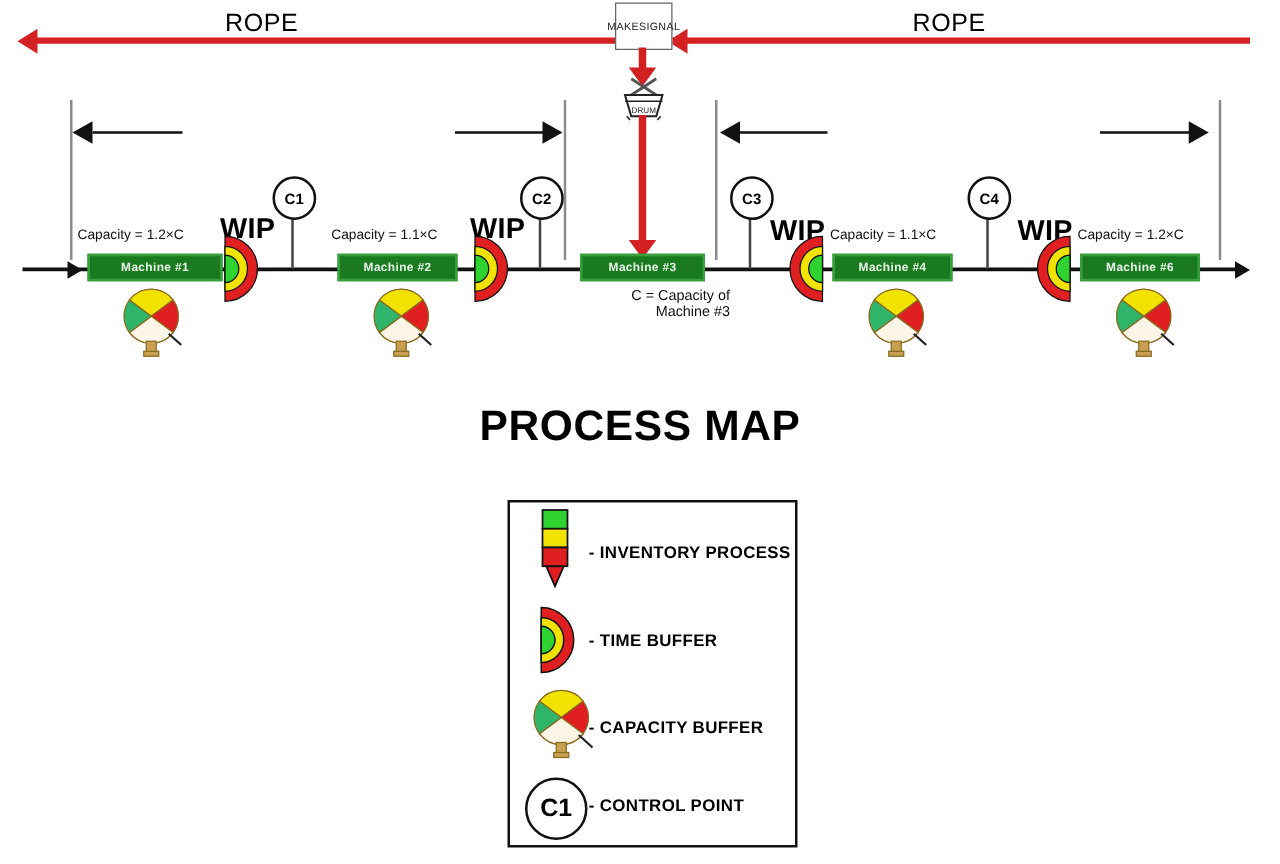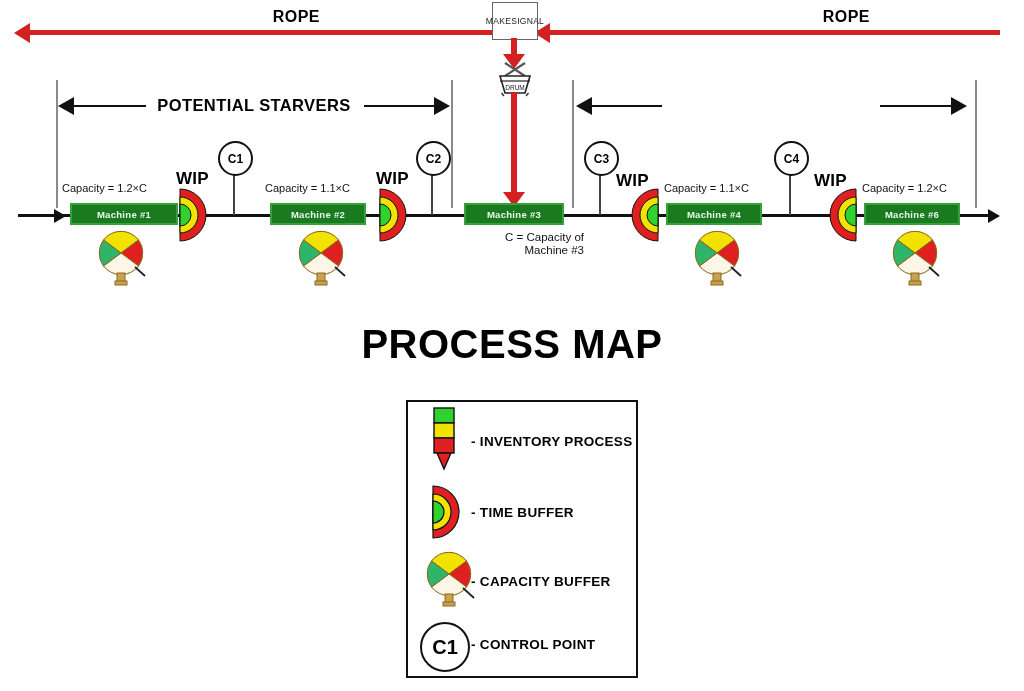--- a/index.html
+++ b/index.html
@@ -9,7 +9,7 @@
   .abs{position:absolute;}
 
   
-  .rope-label{font-weight:bold;font-size:16px;letter-spacing:.5px;text-align:right;}
+  .rope-label{font-weight:normal;font-size:20px;letter-spacing:.5px;text-align:left;}
   .rope-bar{background:#d32020;height:5px;box-shadow:0 0 0 0 #fff;}
   .rope-arrow-left{
      width:0;height:0;border-top:10px solid transparent;border-bottom:10px solid transparent;

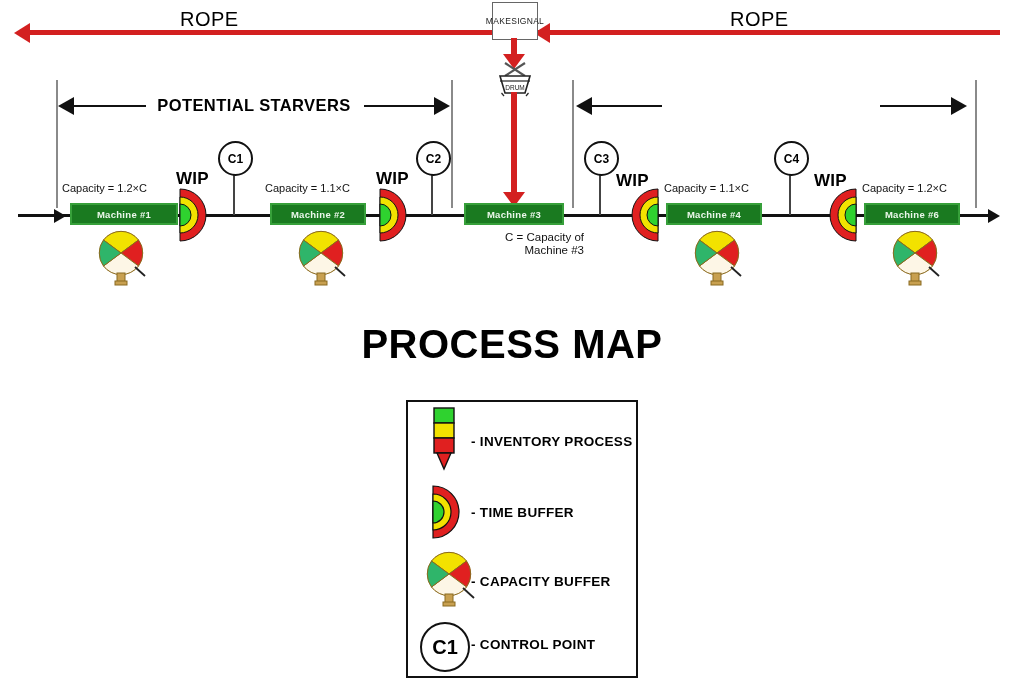--- a/index.html
+++ b/index.html
@@ -100,7 +100,6 @@
   <div class="abs bracket-tick" style="left:451px;top:80px;height:128px;"></div>
   <div class="abs arrow-l" style="left:58px;top:97px;"></div>
   <div class="abs bracket-line" style="left:74px;top:105px;width:72px;"></div>
-  <div class="abs bracket-label" style="left:146px;top:96px;width:216px;">POTENTIAL STARVERS</div>
   <div class="abs bracket-line" style="left:364px;top:105px;width:71px;"></div>
   <div class="abs arrow-r" style="left:434px;top:97px;"></div>
 

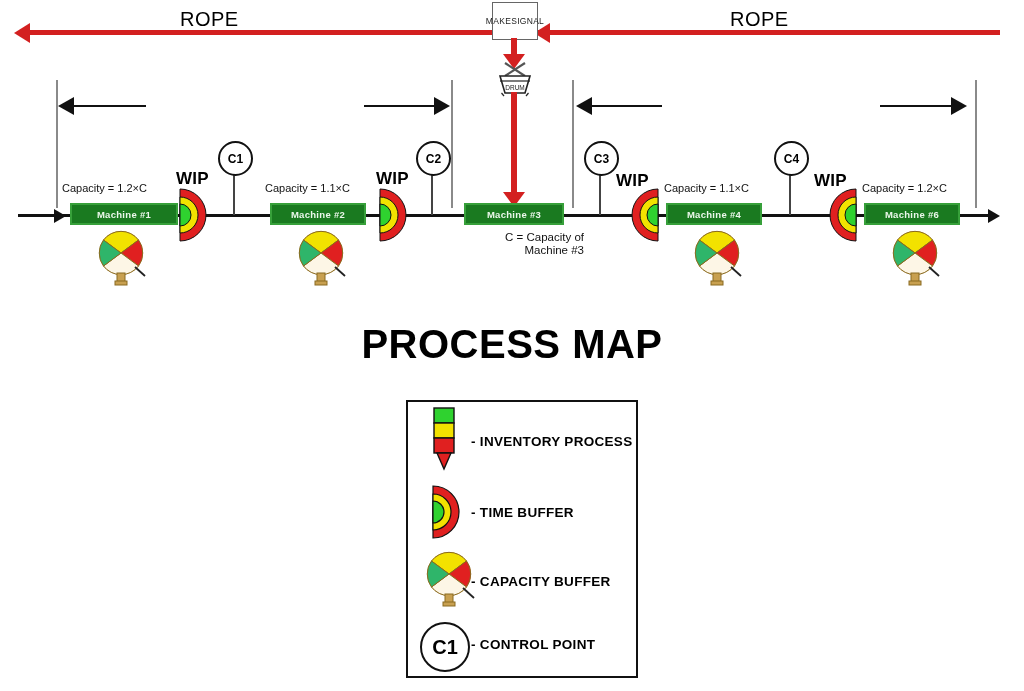--- a/index.html
+++ b/index.html
@@ -46,7 +46,7 @@
   .c3-note{font-size:11.5px;color:#111;text-align:center;line-height:13px;white-space:nowrap;}
 
   
-  .wip-label{font-weight:bold;font-size:17px;letter-spacing:.3px;}
+  .wip-label{font-weight:bold;font-size:23px;letter-spacing:.3px;}
 
   
   .cp-circle{border:2.2px solid #111;border-radius:50%;background:#fff;display:flex;

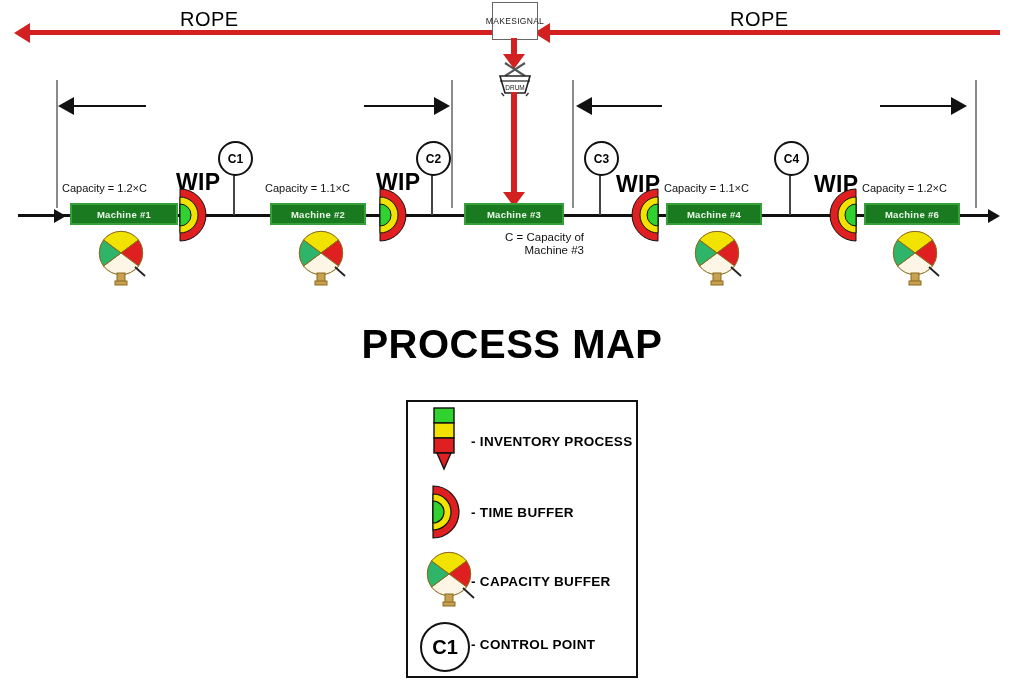--- a/index.html
+++ b/index.html
@@ -54,7 +54,7 @@
   .cp-stem{background:#444;width:1.6px;}
 
   
-  .title{font-weight:bold;font-size:40px;letter-spacing:.5px;text-align:center;}
+  .title{font-weight:bold;font-size:34px;letter-spacing:.5px;text-align:center;}
 
   
   .legend-box{border:2px solid #111;background:#fff;box-sizing:border-box;}

